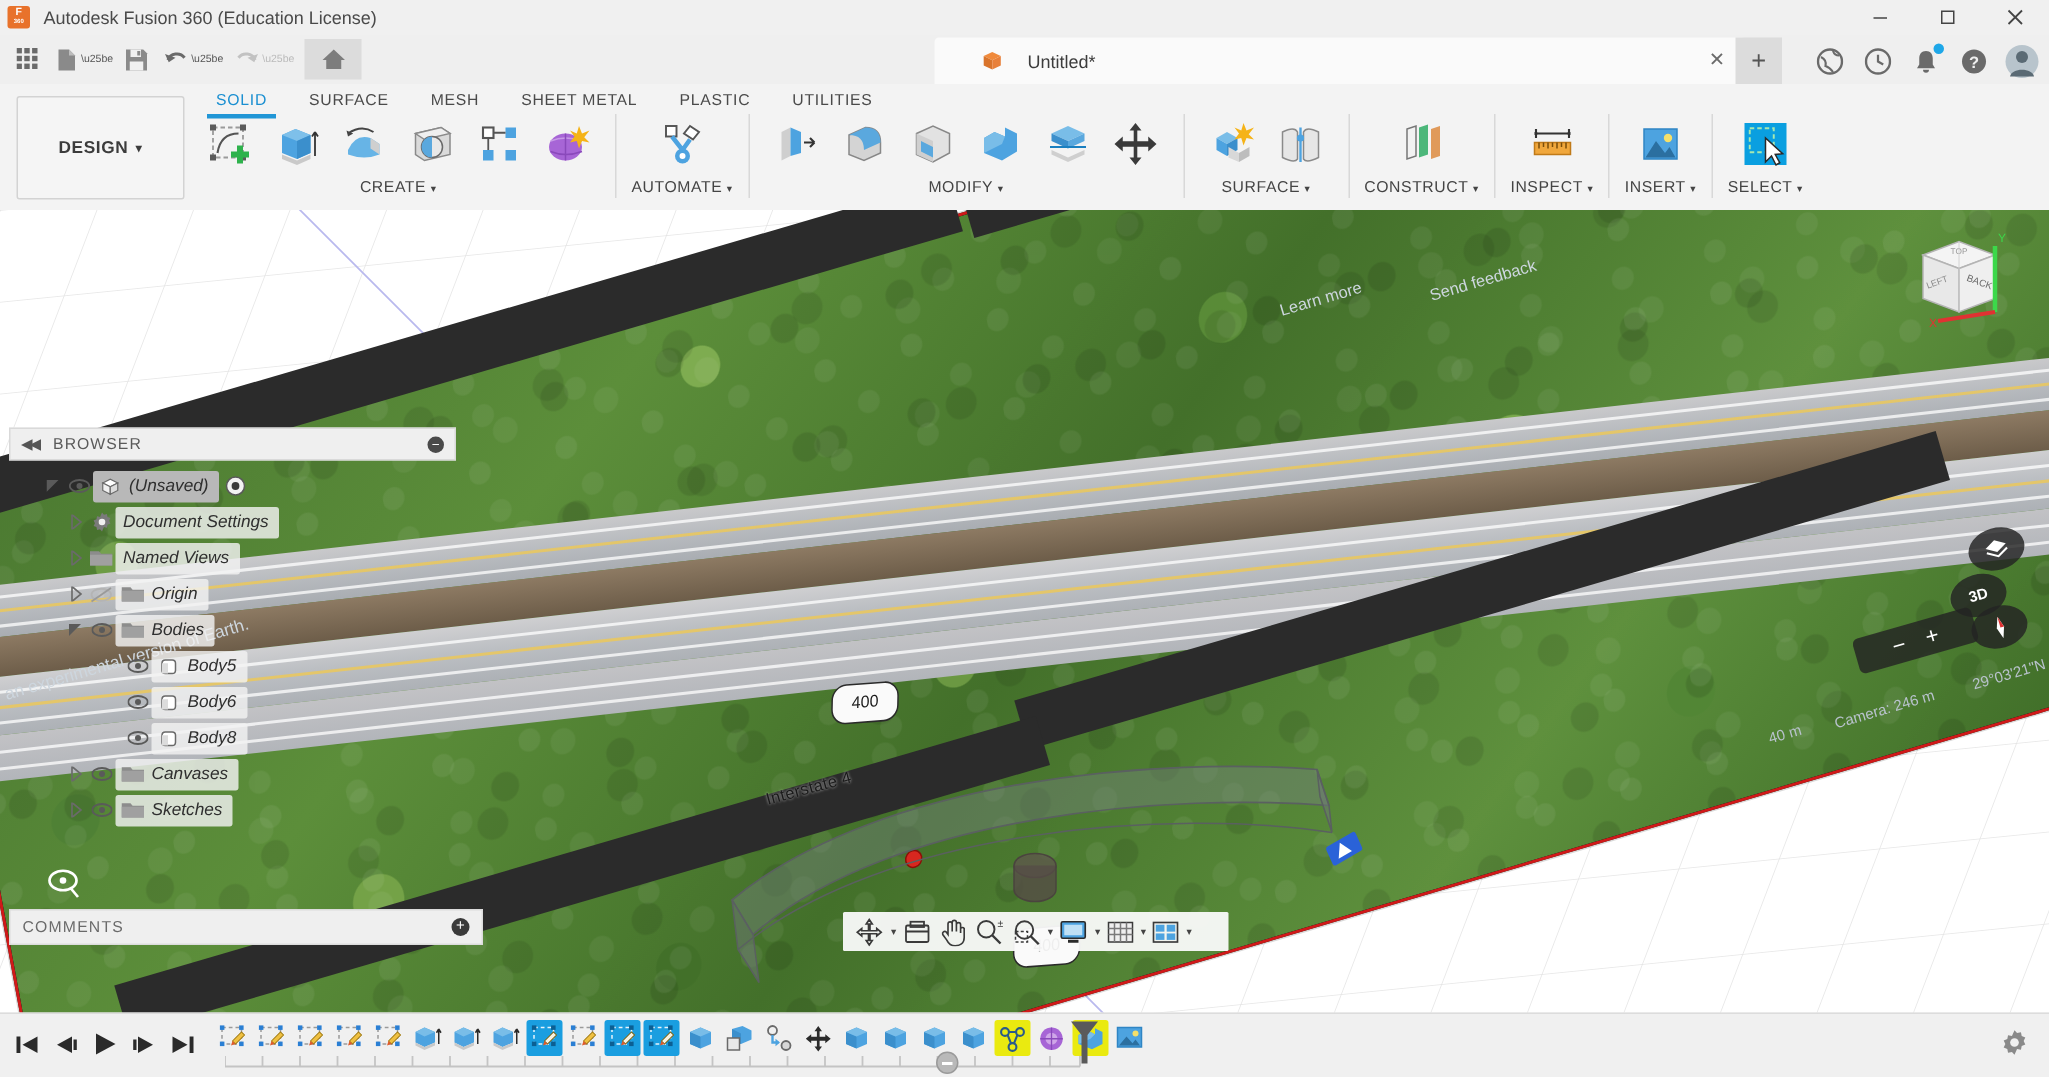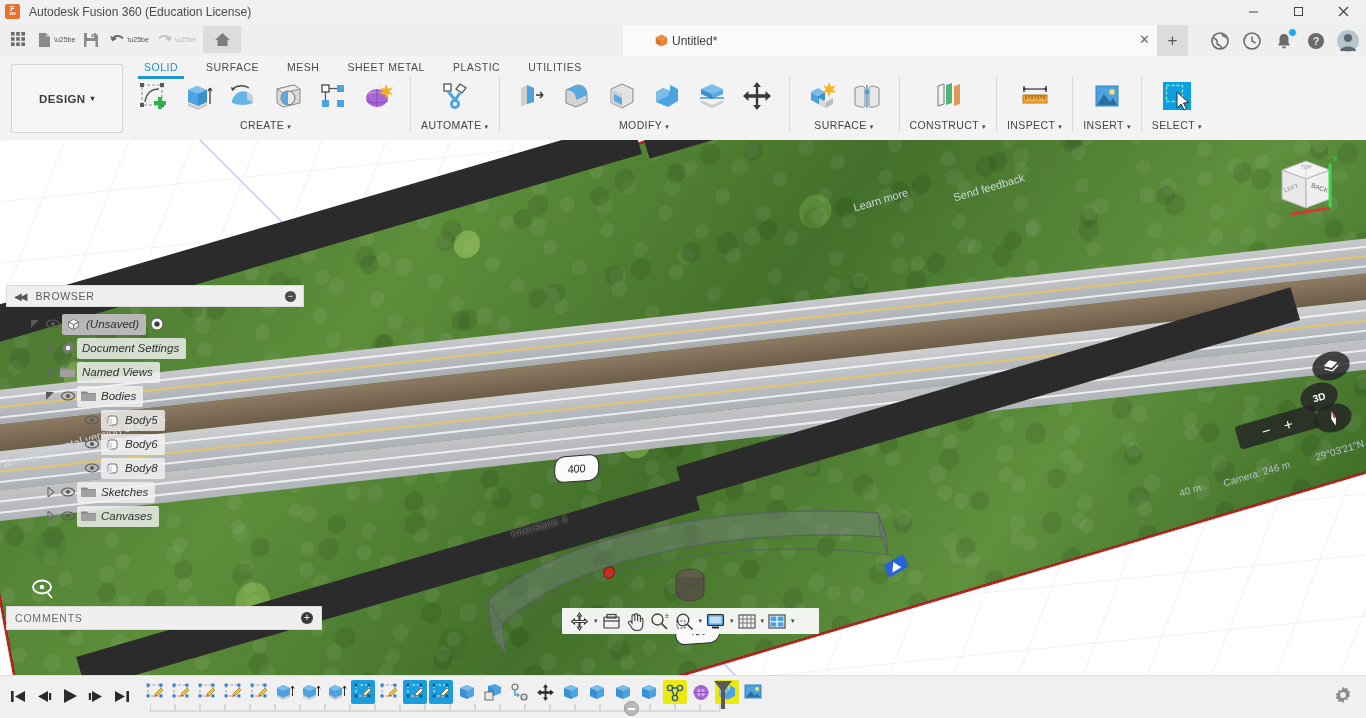--- a/index.html
+++ b/index.html
@@ -31,7 +31,7 @@
   .doctab{position:absolute;left:623px;top:25px;width:541px;height:31px;background:#fafafa;border-top-left-radius:3px;border-top-right-radius:3px;
           display:flex;align-items:center;}
   .doctab .cube{width:13px;height:13px;margin-left:32px;}
-  .doctab .label{margin-left:4px;font-size:12px;color:#3c3c3c;}
+  .doctab .label{margin-left:17px;font-size:12px;color:#3c3c3c;}
   .doctab .x{position:absolute;right:14px;top:9px;font-size:13px;color:#6a6a6a;line-height:12px;}
   .plustab{position:absolute;left:1157px;top:25px;width:31px;height:31px;background:#dcdcdc;display:flex;align-items:center;justify-content:center;
            font-size:17px;color:#555;font-weight:300;}

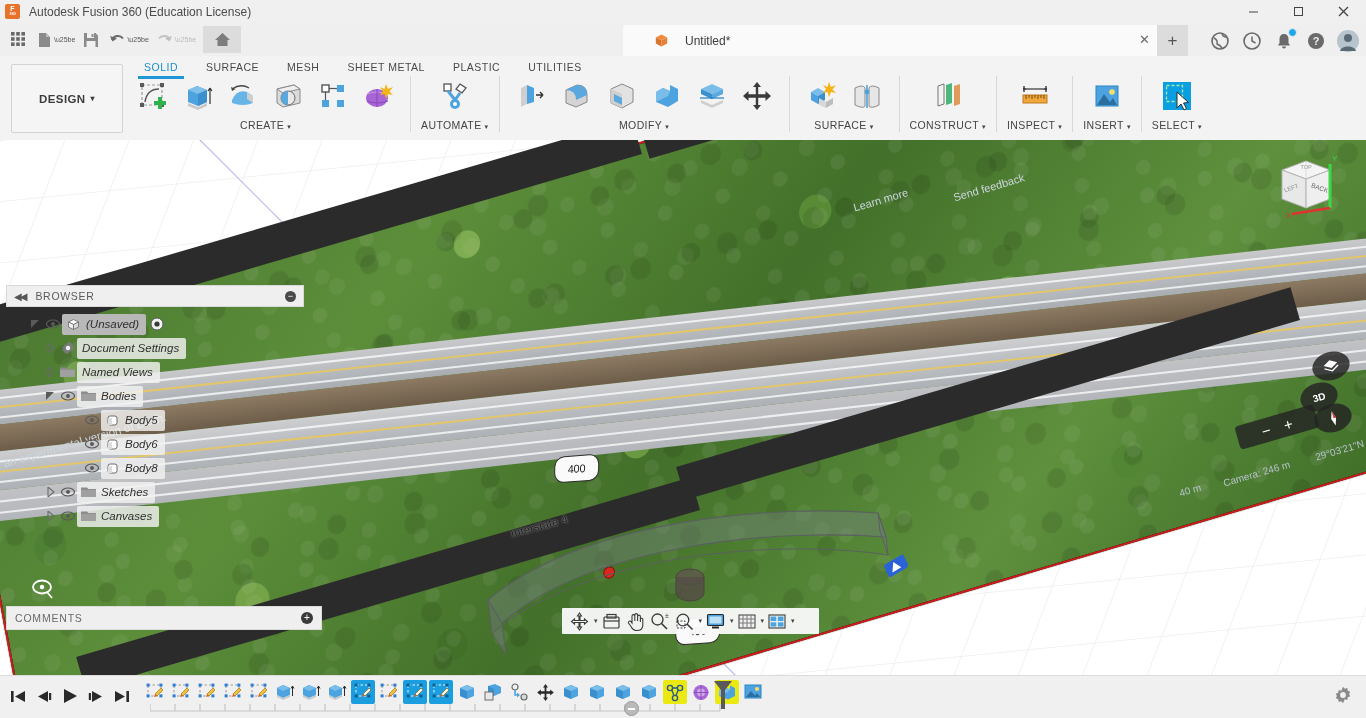--- a/index.html
+++ b/index.html
@@ -735,6 +735,29 @@
           </span>
         </div>
 
+        <div class="trow" style="padding-left:37px">
+          <span class="arrow">
+              <svg width="8" height="10">
+                <path d="M1 0 L7 5 L1 10 z" fill="none" stroke="#6a6a6a" stroke-width="1.1"></path>
+              </svg>
+            </span>
+          <span class="eye">
+              <svg width="15" height="11">
+                <ellipse cx="7.5" cy="5.5" rx="6.5" ry="4" fill="none" stroke="#b4b4b4" stroke-width="1.2"></ellipse>
+                <circle cx="7.5" cy="5.5" r="2" fill="#c4c4c4"></circle>
+                <line x1="1" y1="10" x2="14" y2="1" stroke="#9a9a9a" stroke-width="1.2"></line>
+              </svg>
+            </span>
+          <span class="tw">
+            <span class="tico">
+                <svg width="15" height="12">
+                  <path d="M0 1.5 h6 l1.4 1.6 H15 V11 H0 z" fill="#8c8c8c"></path>
+                  <path d="M0 3.8 H15 V11 H0 z" fill="#a0a0a0"></path>
+                </svg>
+              </span>
+            <span class="tlabel">Origin</span>
+          </span>
+        </div>
 
         <div class="trow" style="padding-left:37px">
           <span class="arrow">

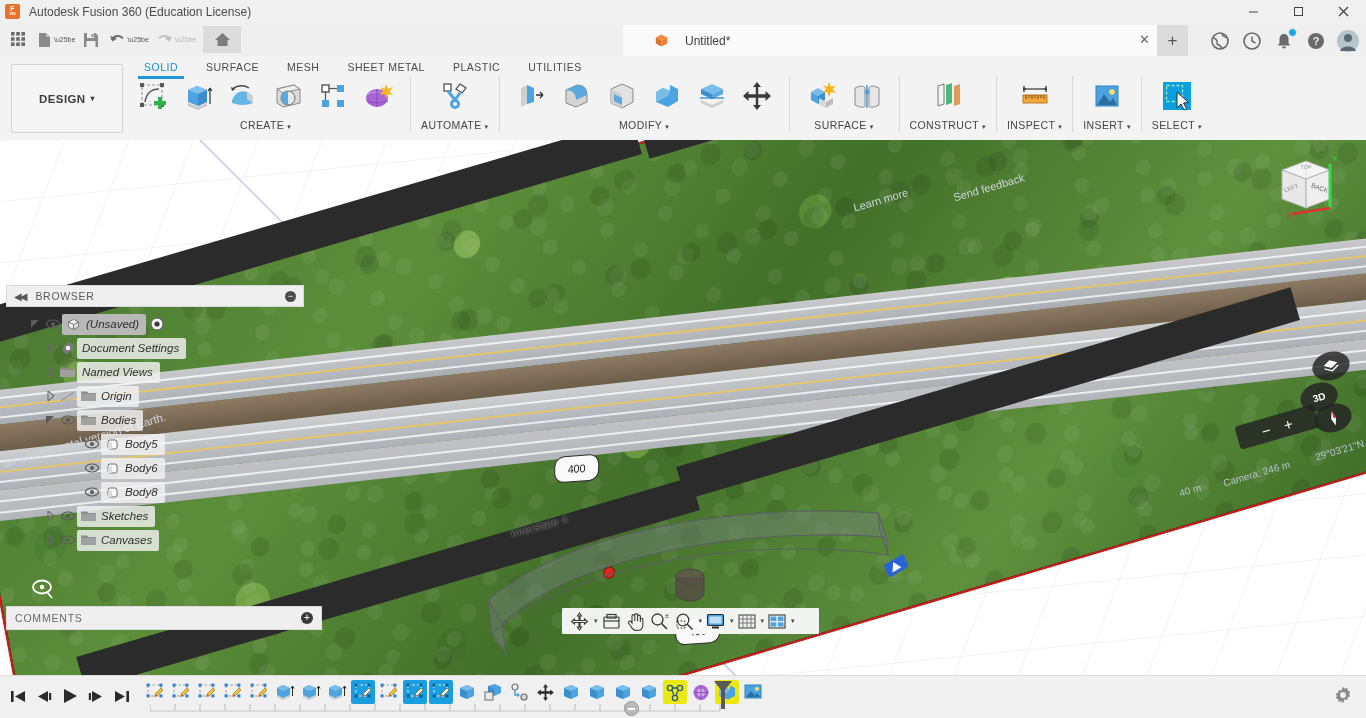--- a/index.html
+++ b/index.html
@@ -855,7 +855,7 @@
                   <path d="M0 3.8 H15 V11 H0 z" fill="#a0a0a0"></path>
                 </svg>
               </span>
-            <span class="tlabel">Sketches</span>
+            <span class="tlabel">Canvases</span>
           </span>
         </div>
 
@@ -878,7 +878,7 @@
                   <path d="M0 3.8 H15 V11 H0 z" fill="#a0a0a0"></path>
                 </svg>
               </span>
-            <span class="tlabel">Canvases</span>
+            <span class="tlabel">Sketches</span>
           </span>
         </div>
 

